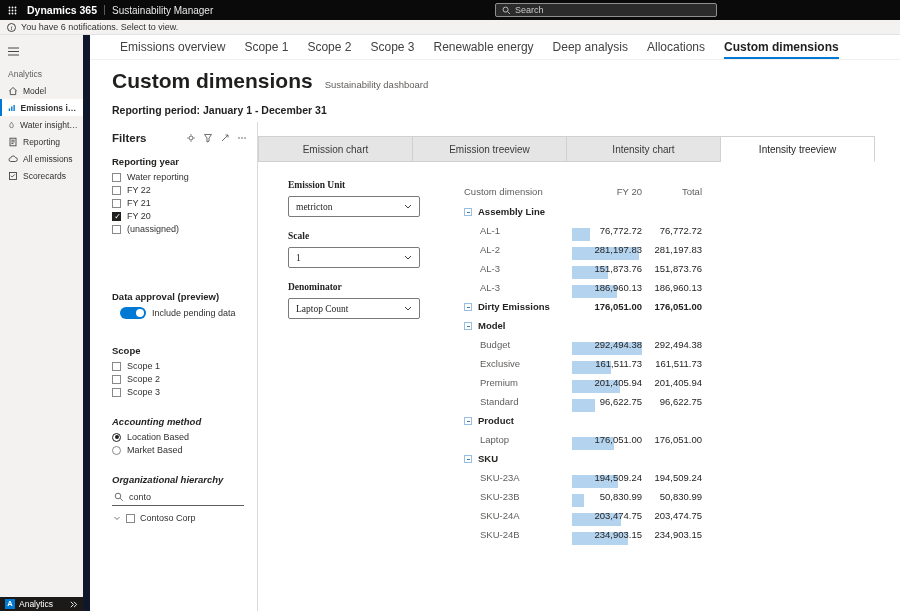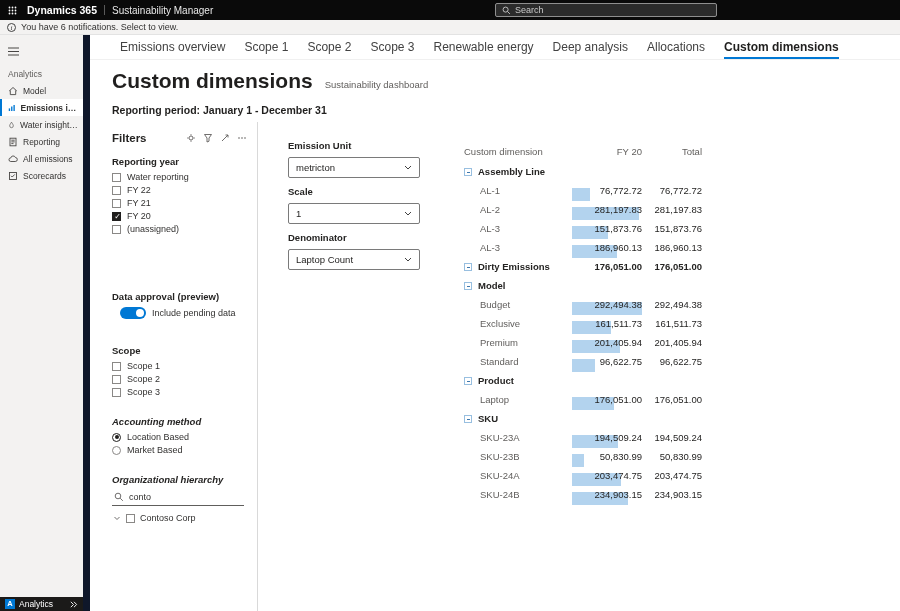--- a/index.html
+++ b/index.html
@@ -320,6 +320,12 @@
         </section>
 
         <section class="report">
+          <div class="rtabs">
+            <div class="rtab">Emission chart</div>
+            <div class="rtab">Emission treeview</div>
+            <div class="rtab">Intensity chart</div>
+            <div class="rtab active">Intensity treeview</div>
+          </div>
 
           <div class="panel">
             <div class="controls">

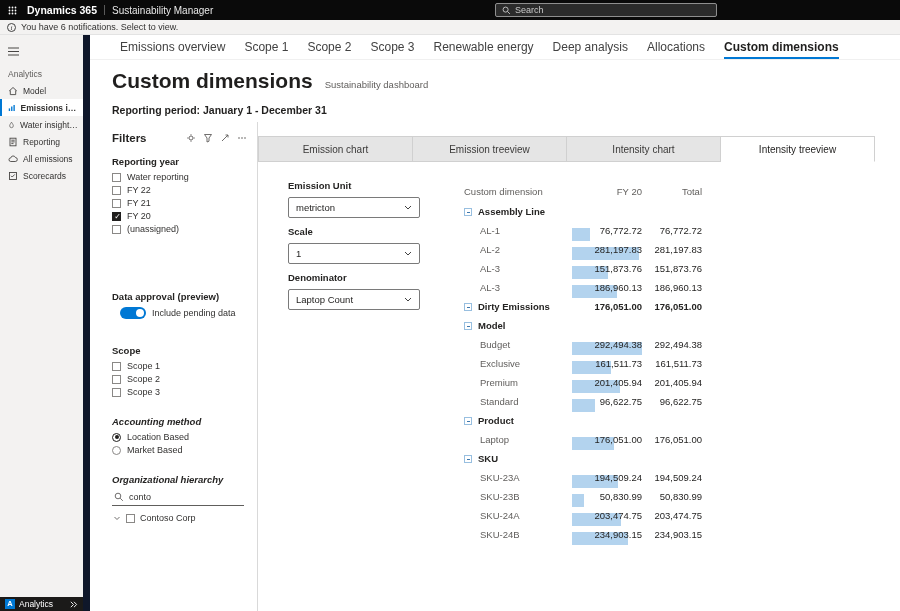--- a/index.html
+++ b/index.html
@@ -80,7 +80,7 @@
   .panel { flex:1; background:#fff; display:flex; padding:18px 0 0 30px; min-height:0; }
 
   .controls { width:132px; flex:none; margin-right:44px; }
-  .ctrl { margin-bottom:8px; }
+  .ctrl { margin-bottom:14px;font-family:Liberation Serif, serif; }
   .ctrl-label { font-size:9.5px; font-weight:bold; margin-bottom:6px; }
   .dropdown { height:21px; border:1px solid #7a7a7a; border-radius:2px; background:#fff; display:flex; align-items:center; justify-content:space-between; padding:0 7px; font-size:9.5px; color:#252423; cursor:pointer; }
 

